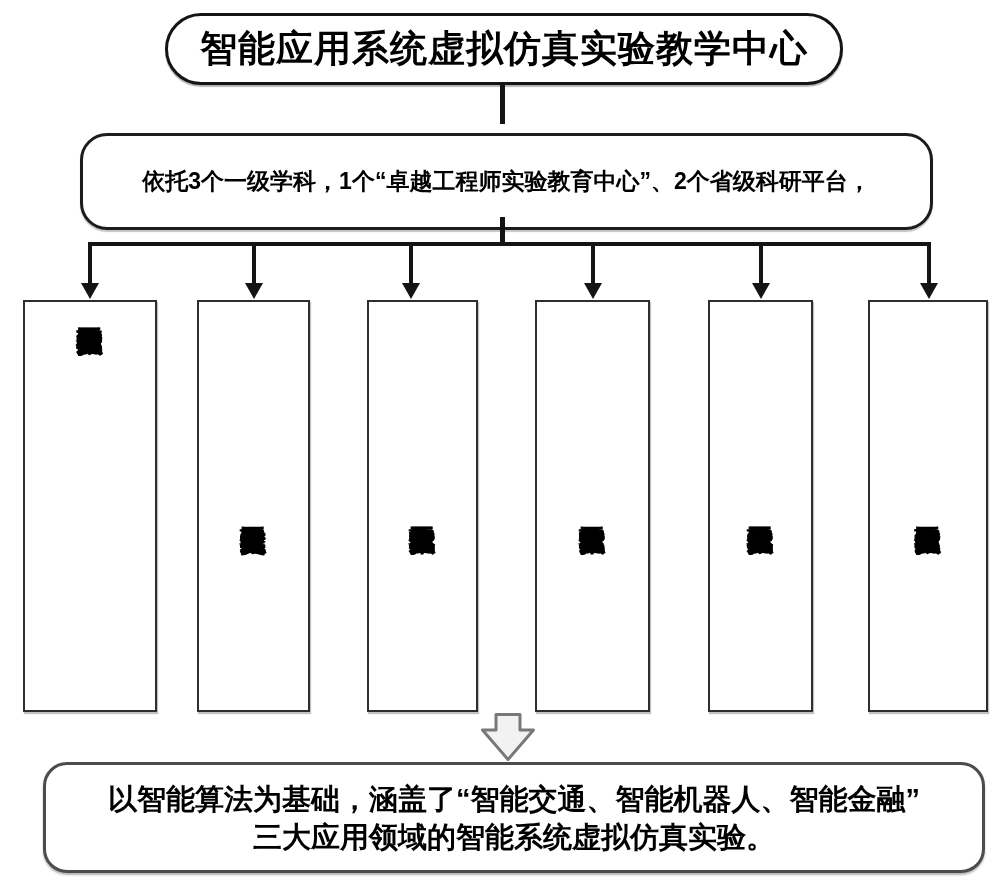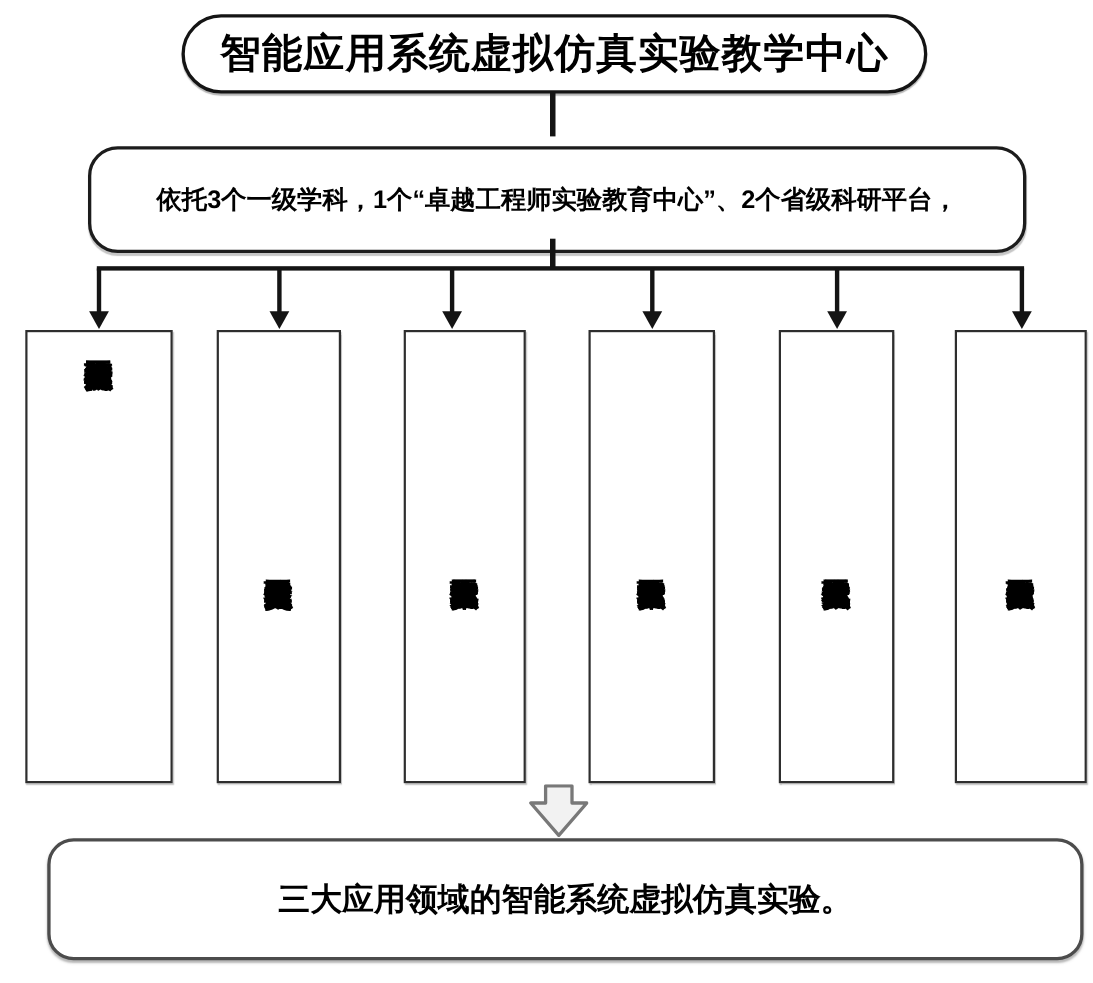--- a/index.html
+++ b/index.html
@@ -124,6 +124,7 @@
   </svg>
 
   <div class="summary-box">
+    <span>以智能算法为基础，涵盖了“智能交通、智能机器人、智能金融”</span>
     <span>三大应用领域的智能系统虚拟仿真实验。</span>
   </div>
 

